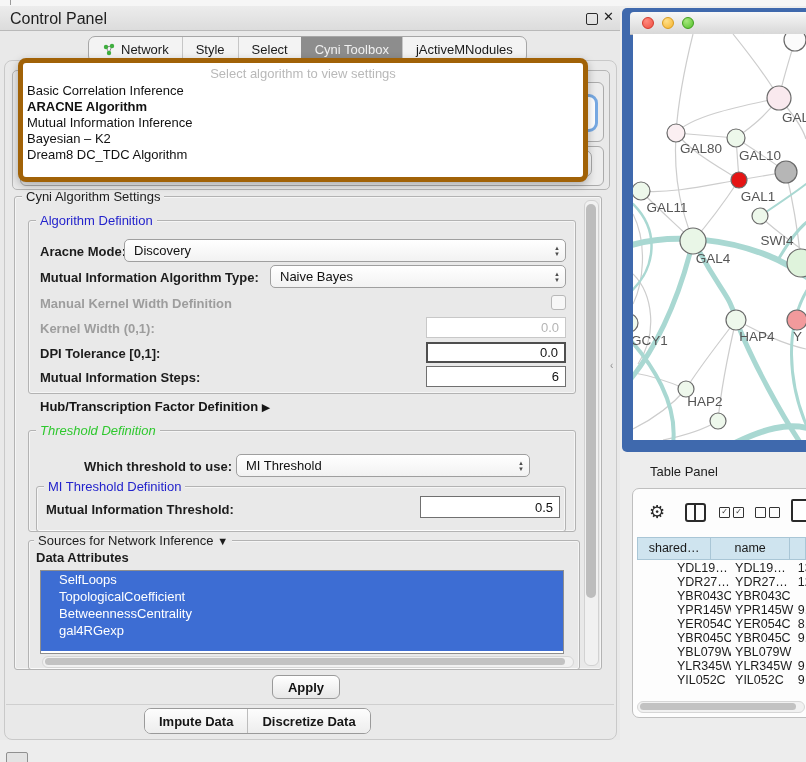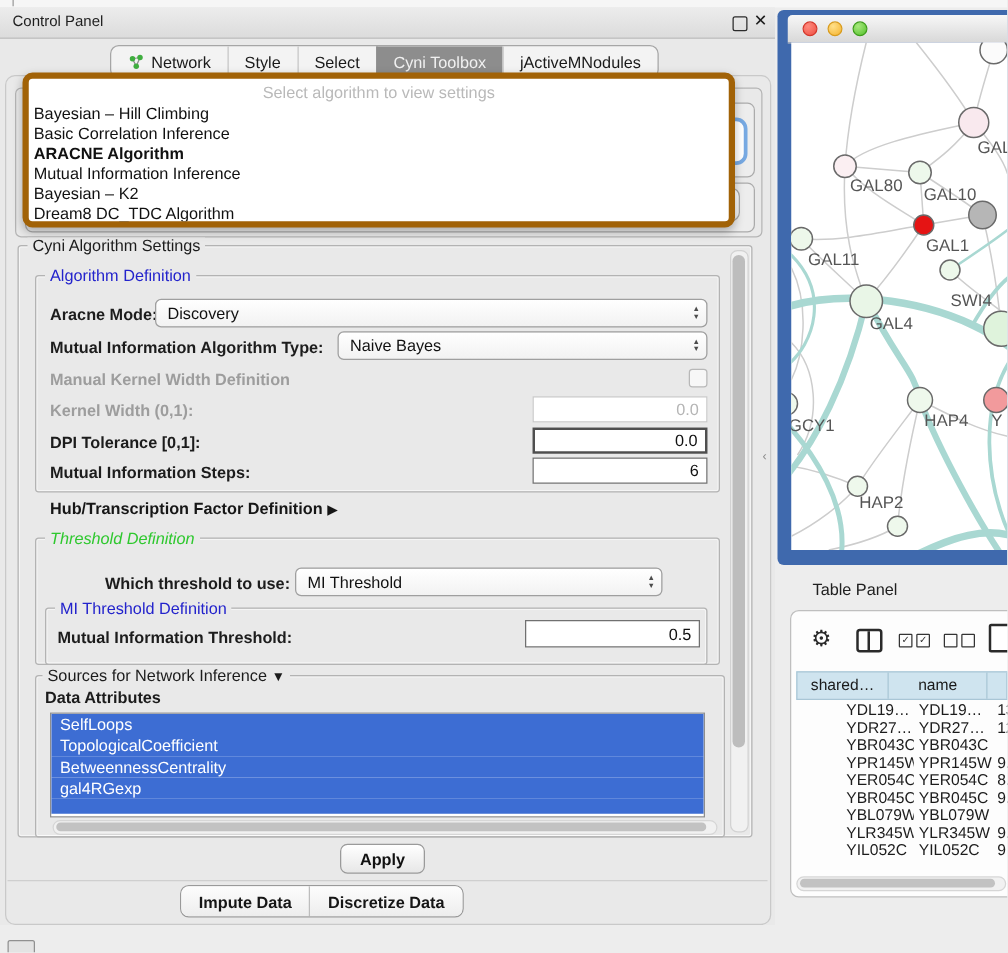--- a/index.html
+++ b/index.html
@@ -12,7 +12,7 @@
   .control-panel{position:absolute;left:0;top:6px;width:620px;height:734px;background:#e9e9e9;}
   .cp-titlebar{position:absolute;left:0;top:0;width:620px;height:24px;
     background:linear-gradient(#ececec,#dcdcdc);border-bottom:1px solid #b9b9b9;}
-  .cp-title{position:absolute;left:10px;top:4px;font-size:12px;color:#1e1e1e;}
+  .cp-title{position:absolute;left:10px;top:4px;font-size:16px;color:#1e1e1e;}
   .float-btn{position:absolute;left:586px;top:7px;width:10px;height:10px;border:1.5px solid #2b2b2b;border-radius:2px;}
   .close-btn{position:absolute;left:603px;top:3px;font-size:13px;font-weight:bold;color:#1b1b1b;}
 

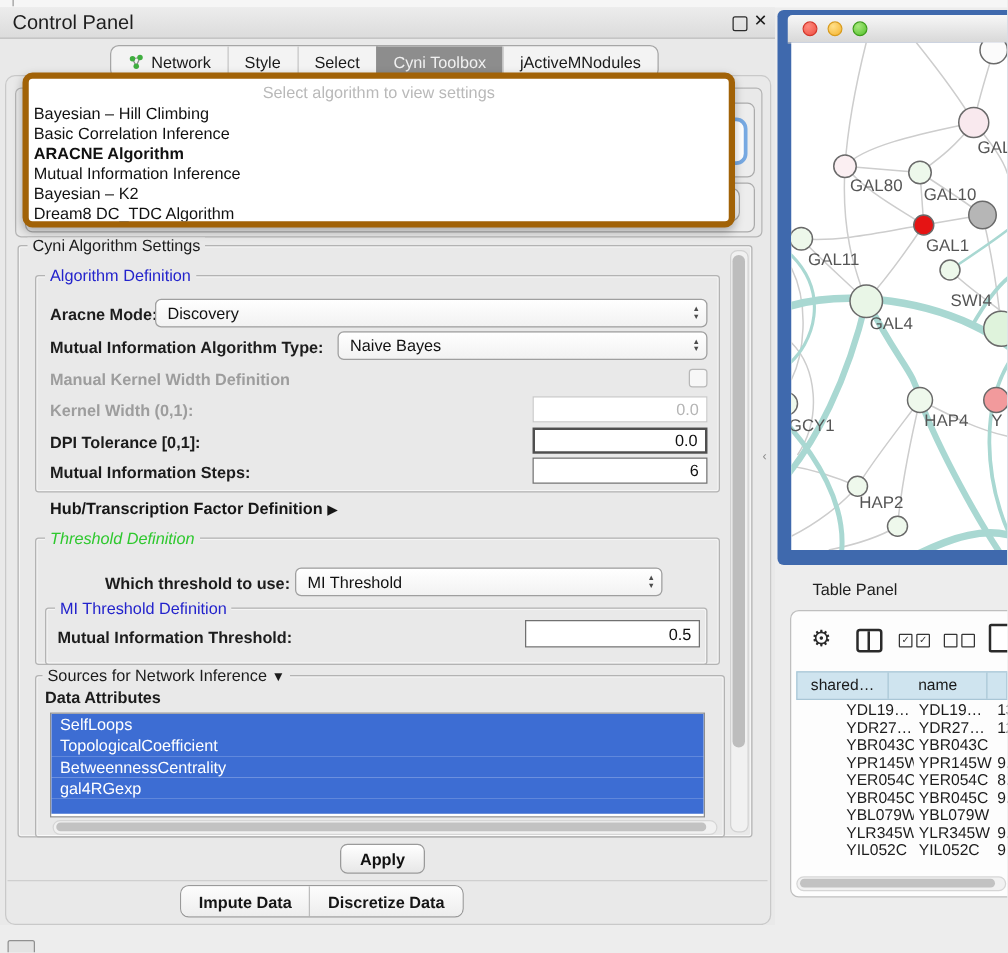--- a/index.html
+++ b/index.html
@@ -175,7 +175,6 @@
     <div class="overlay">
       <div class="dd-placeholder">Select algorithm to view settings</div>
       <div id="dd-items">
-          <div class="dd-item">Bayesian – Hill Climbing</div>
           <div class="dd-item">Basic Correlation Inference</div>
           <div class="dd-item bold">ARACNE Algorithm</div>
           <div class="dd-item">Mutual Information Inference</div>

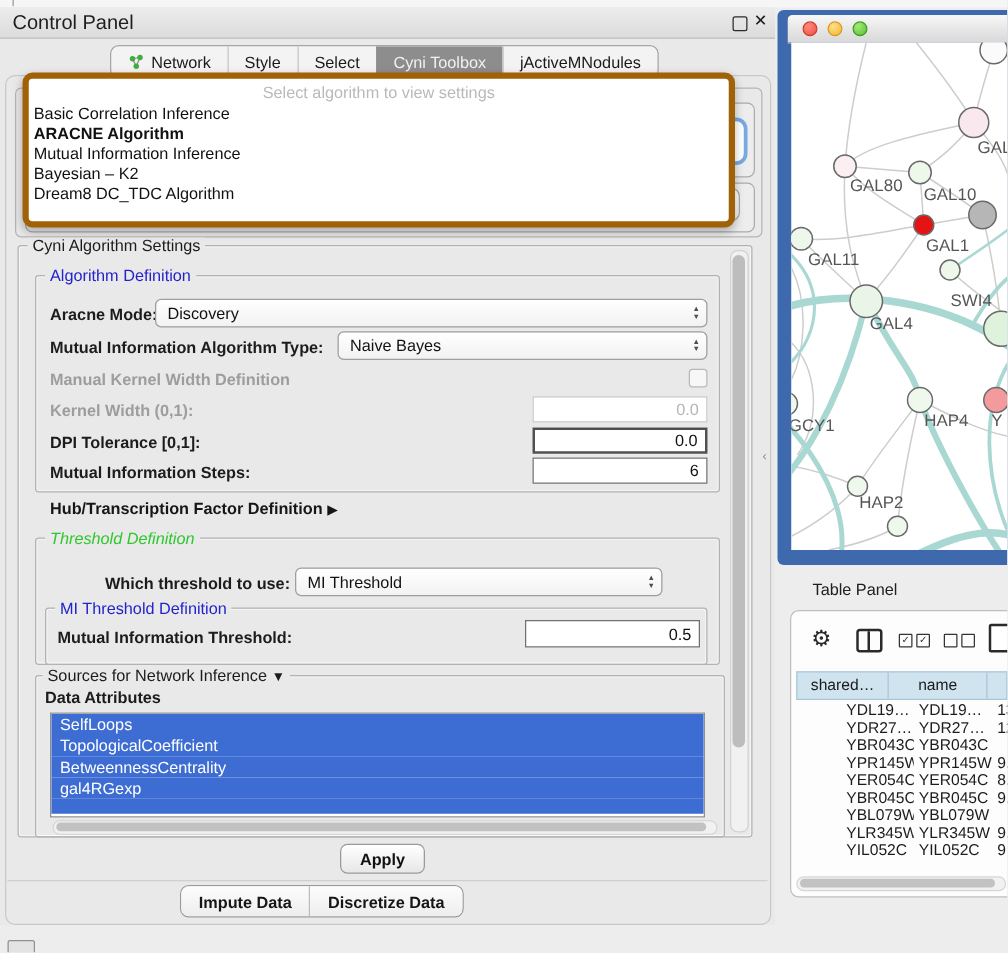--- a/index.html
+++ b/index.html
@@ -71,7 +71,7 @@
 
   
   .attr-list{position:absolute;left:40px;top:564px;width:522px;height:82px;background:#fff;border:1px solid #8e8e8e;overflow:hidden;z-index:3;}
-  .attr-item{height:17px;line-height:17px;background:#3d6dd3;color:#fff;font-size:13px;padding-left:7px;white-space:nowrap;}
+  .attr-item{height:17px;line-height:17px;background:#3d6dd3;color:#fff;font-size:13px;padding-left:18px;white-space:nowrap;}
   .attr-item.partial{height:12px;}
 
   

